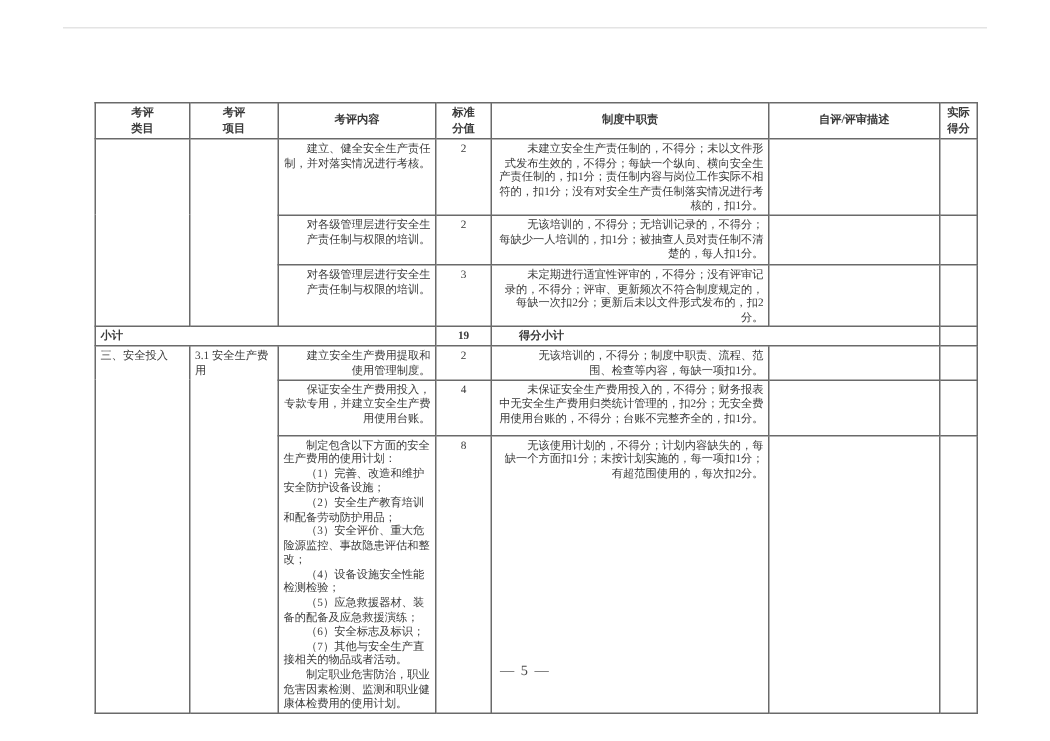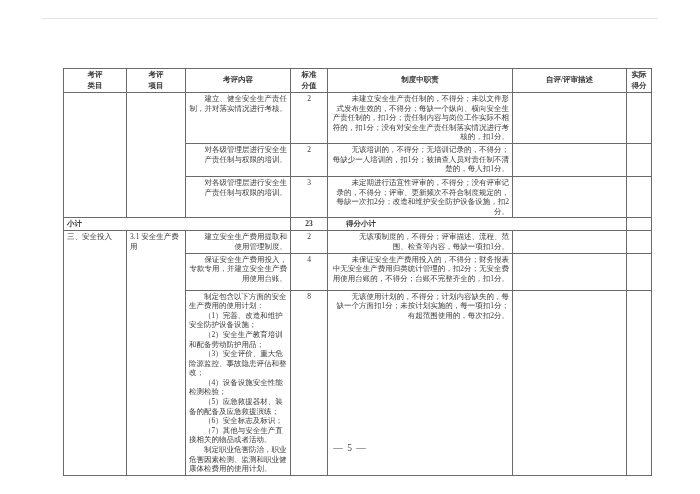--- a/index.html
+++ b/index.html
@@ -90,7 +90,7 @@
     <tr class="rh3">
       <td class="para">对各级管理层进行安全生产责任制与权限的培训。</td>
       <td class="score">3</td>
-      <td class="para">未定期进行适宜性评审的，不得分；没有评审记录的，不得分；评审、更新频次不符合制度规定的，每缺一次扣2分；改造和维护安全防护设备设施，扣2分。</td>
+      <td class="para">未定期进行适宜性评审的，不得分；没有评审记录的，不得分；评审、更新频次不符合制度规定的，每缺一次扣2分；更新后未以文件形式发布的，扣2分。</td>
       <td></td>
       <td></td>
     </tr>

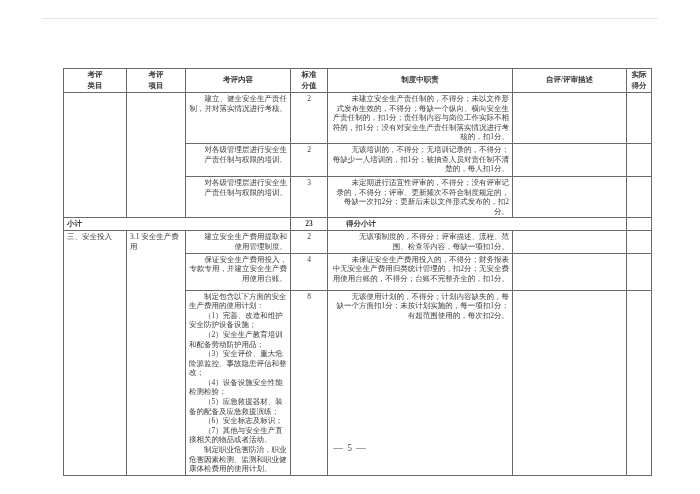--- a/index.html
+++ b/index.html
@@ -97,7 +97,7 @@
 
     <tr class="rhs subtotal">
       <td colspan="3" class="subtotal-label">小计</td>
-      <td class="score">23</td>
+      <td class="score">19</td>
       <td colspan="2" class="subtotal-note">得分小计</td>
       <td></td>
     </tr>

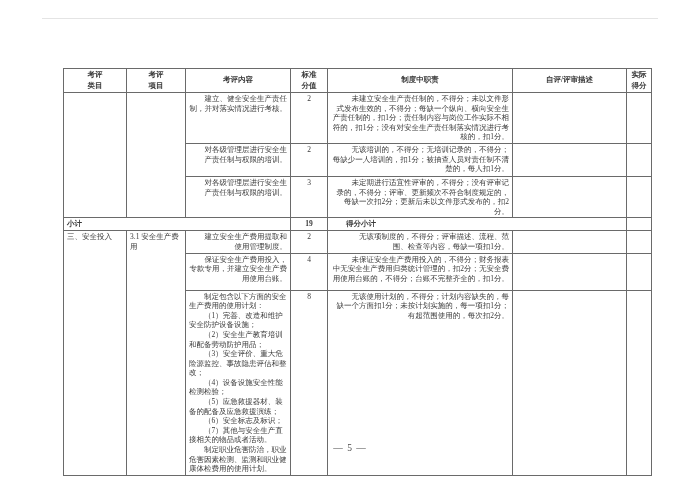--- a/index.html
+++ b/index.html
@@ -107,7 +107,7 @@
       <td class="group" rowspan="3">3.1 安全生产费用</td>
       <td class="para">建立安全生产费用提取和使用管理制度。</td>
       <td class="score">2</td>
-      <td class="para">无该项制度的，不得分；评审描述、流程、范围、检查等内容，每缺一项扣1分。</td>
+      <td class="para">无该培训的，不得分；制度中职责、流程、范围、检查等内容，每缺一项扣1分。</td>
       <td></td>
       <td></td>
     </tr>

